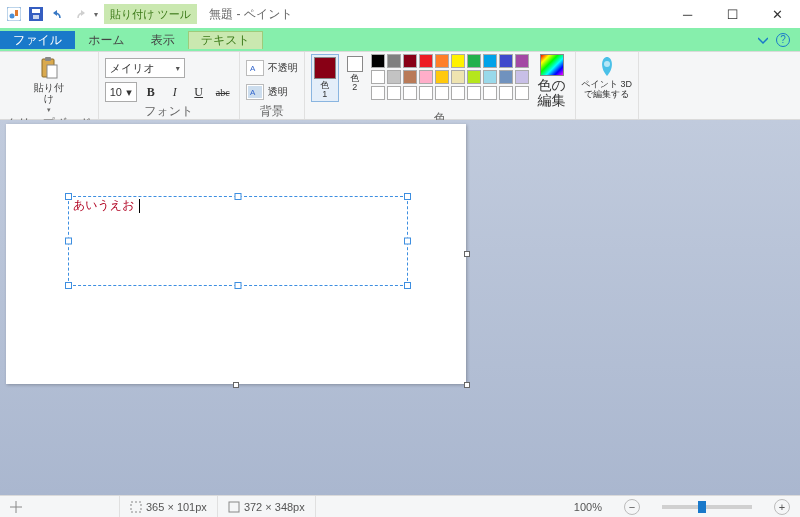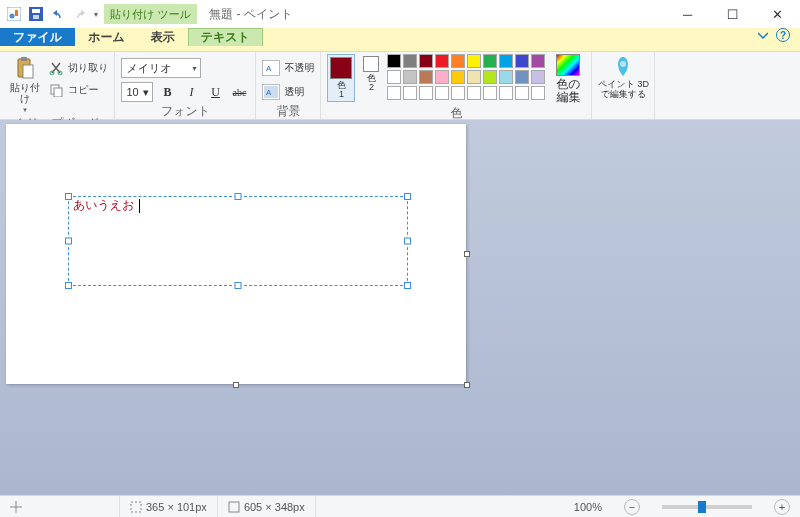--- a/index.html
+++ b/index.html
@@ -16,7 +16,7 @@
 .win-controls div { width: 45px; height: 28px; display: flex; align-items: center; justify-content: center; font-size: 13px; color: #333; }
 
 
-.tabrow { height: 24px; background: #fef9c3; display: flex; align-items: flex-start; border-bottom: 1px solid #dadada; position: relative; font-weight: bold; }
+.tabrow { height: 24px; background: #86efac; display: flex; align-items: center; border-bottom: 1px solid #dadada; position: relative; }
 .tab { padding: 0 12px; display: flex; align-items: center; font-size: 12px; color: #444; border: 1px solid transparent; border-bottom: none; }
 .tab.file { background: #1979ca; color: #fff; }
 .tab.context-active { background: #cae8b0; border: 1px solid #9ecb7a; border-bottom: none; color: #3d7a1a; }

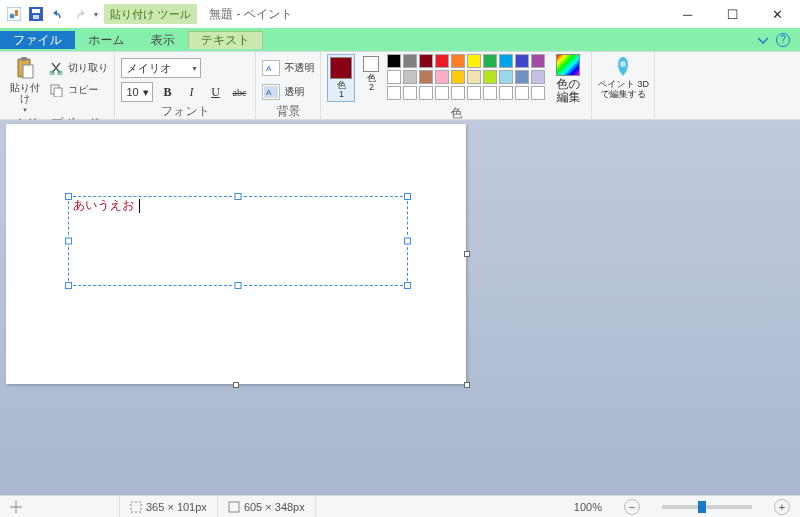--- a/index.html
+++ b/index.html
@@ -158,27 +158,6 @@
         <span class="lbl">貼り付け</span>
         <span style="font-size:7px;color:#666">▾</span>
       </div>
-      <div class="small-btns">
-        <div class="small-btn">
-          <span class="ico">
-              <svg width="14" height="14">
-                <path d="M3 2 L11 12 M11 2 L3 12" stroke="#555" stroke-width="1.3"></path>
-                <circle cx="3" cy="12" r="2" fill="none" stroke="#3a7"></circle>
-                <circle cx="11" cy="12" r="2" fill="none" stroke="#3a7"></circle>
-              </svg>
-            </span>
-          <span>切り取り</span>
-        </div>
-        <div class="small-btn">
-          <span class="ico">
-              <svg width="14" height="14">
-                <rect x="2" y="2" width="8" height="9" fill="#fff" stroke="#888"></rect>
-                <rect x="5" y="5" width="8" height="9" fill="#fff" stroke="#888"></rect>
-              </svg>
-            </span>
-          <span>コピー</span>
-        </div>
-      </div>
     </div>
     <div class="group-label">クリップボード</div>
   </div>

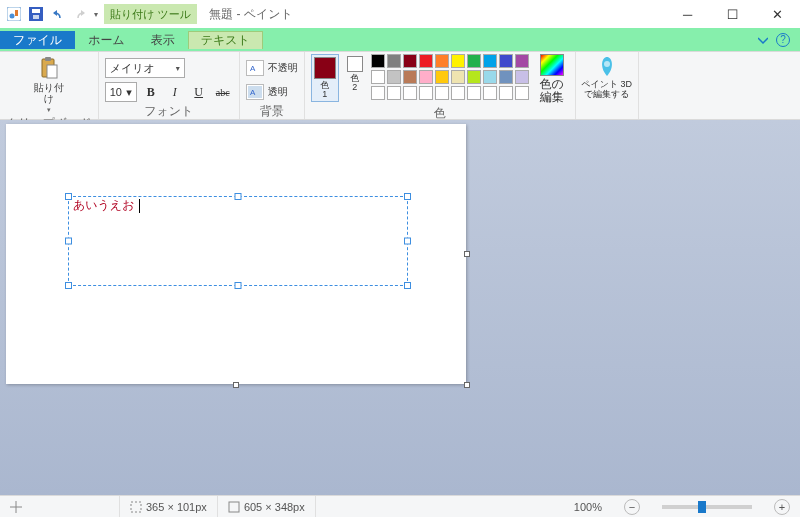--- a/index.html
+++ b/index.html
@@ -254,7 +254,7 @@
         </div>
       <div class="edit-colors">
         <div class="rainbow"></div>
-        <div class="lbl" style="font-size:12px;text-align:right;white-space:pre;line-height:1.1">色の
+        <div class="lbl" style="font-size:14px;text-align:left;white-space:pre;line-height:1.1">色の
 編集</div>
       </div>
     </div>

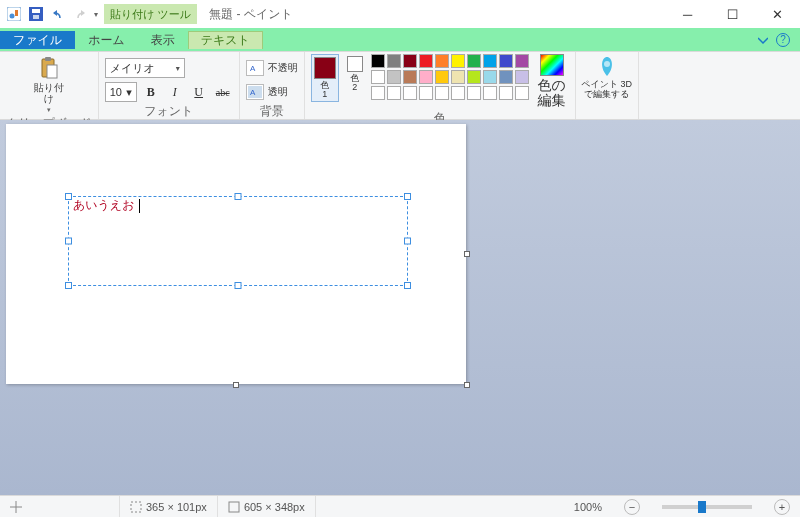--- a/index.html
+++ b/index.html
@@ -319,7 +319,7 @@
           <rect x="1" y="1" width="10" height="10" fill="none" stroke="#888"></rect>
         </svg>
       </span>
-    <span>605 × 348px</span>
+    <span>372 × 348px</span>
   </div>
   <div class="cell" style="flex:1;border-right:none"></div>
   <div class="zoom">

